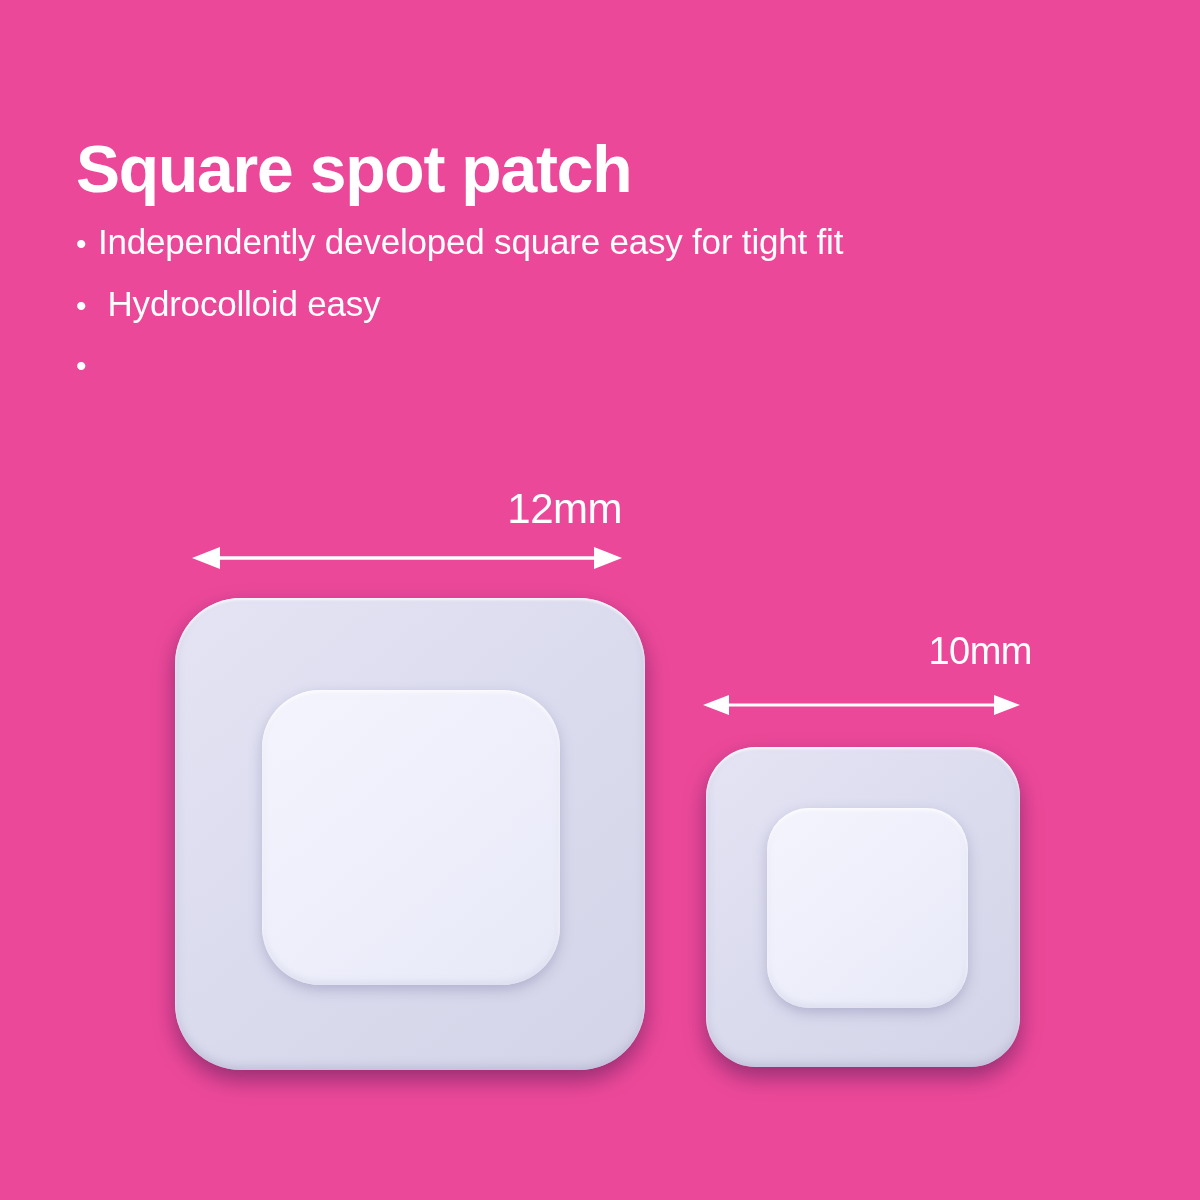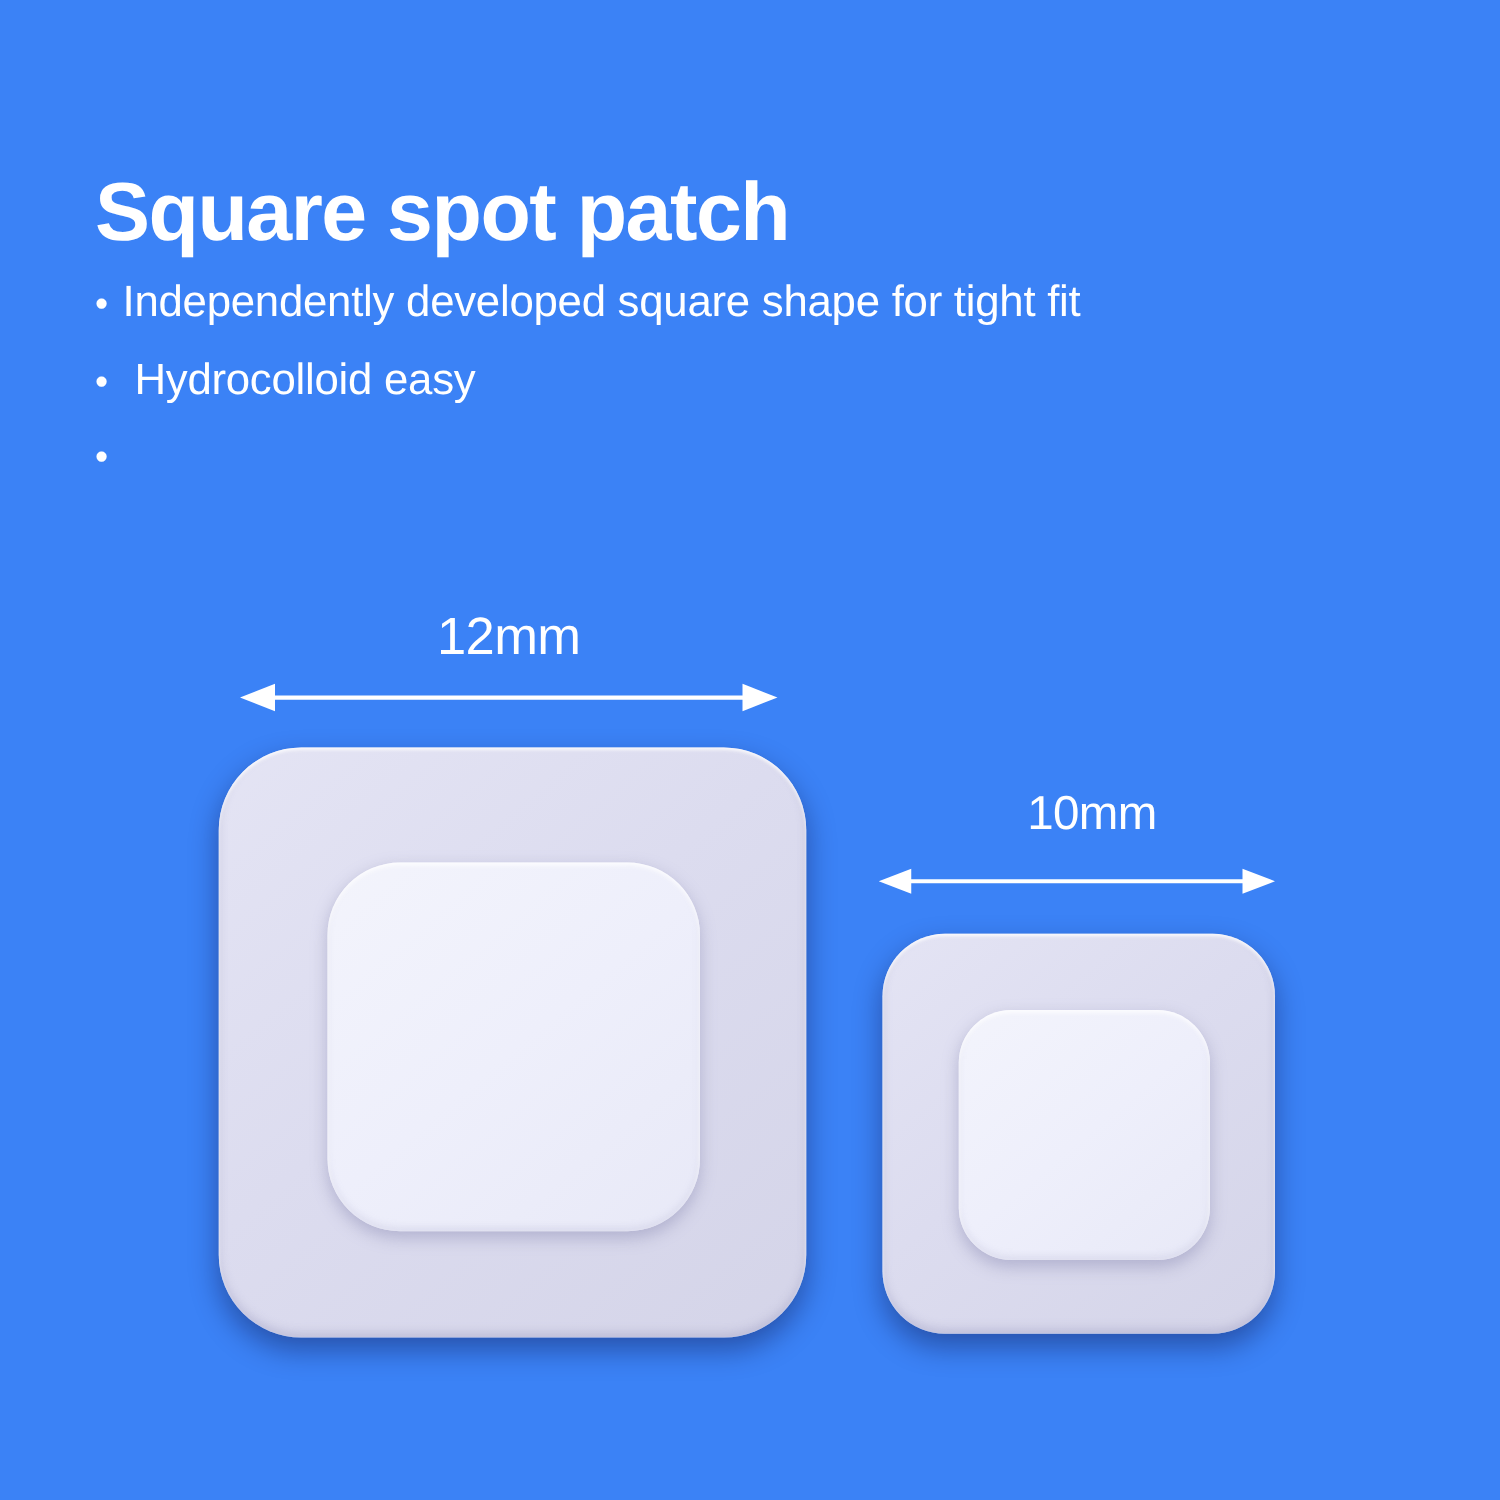--- a/index.html
+++ b/index.html
@@ -17,7 +17,7 @@
     position: relative;
     width: 1200px;
     height: 1200px;
-    background: #3b82f6;
+    background: #ec4899;
   }
 
   

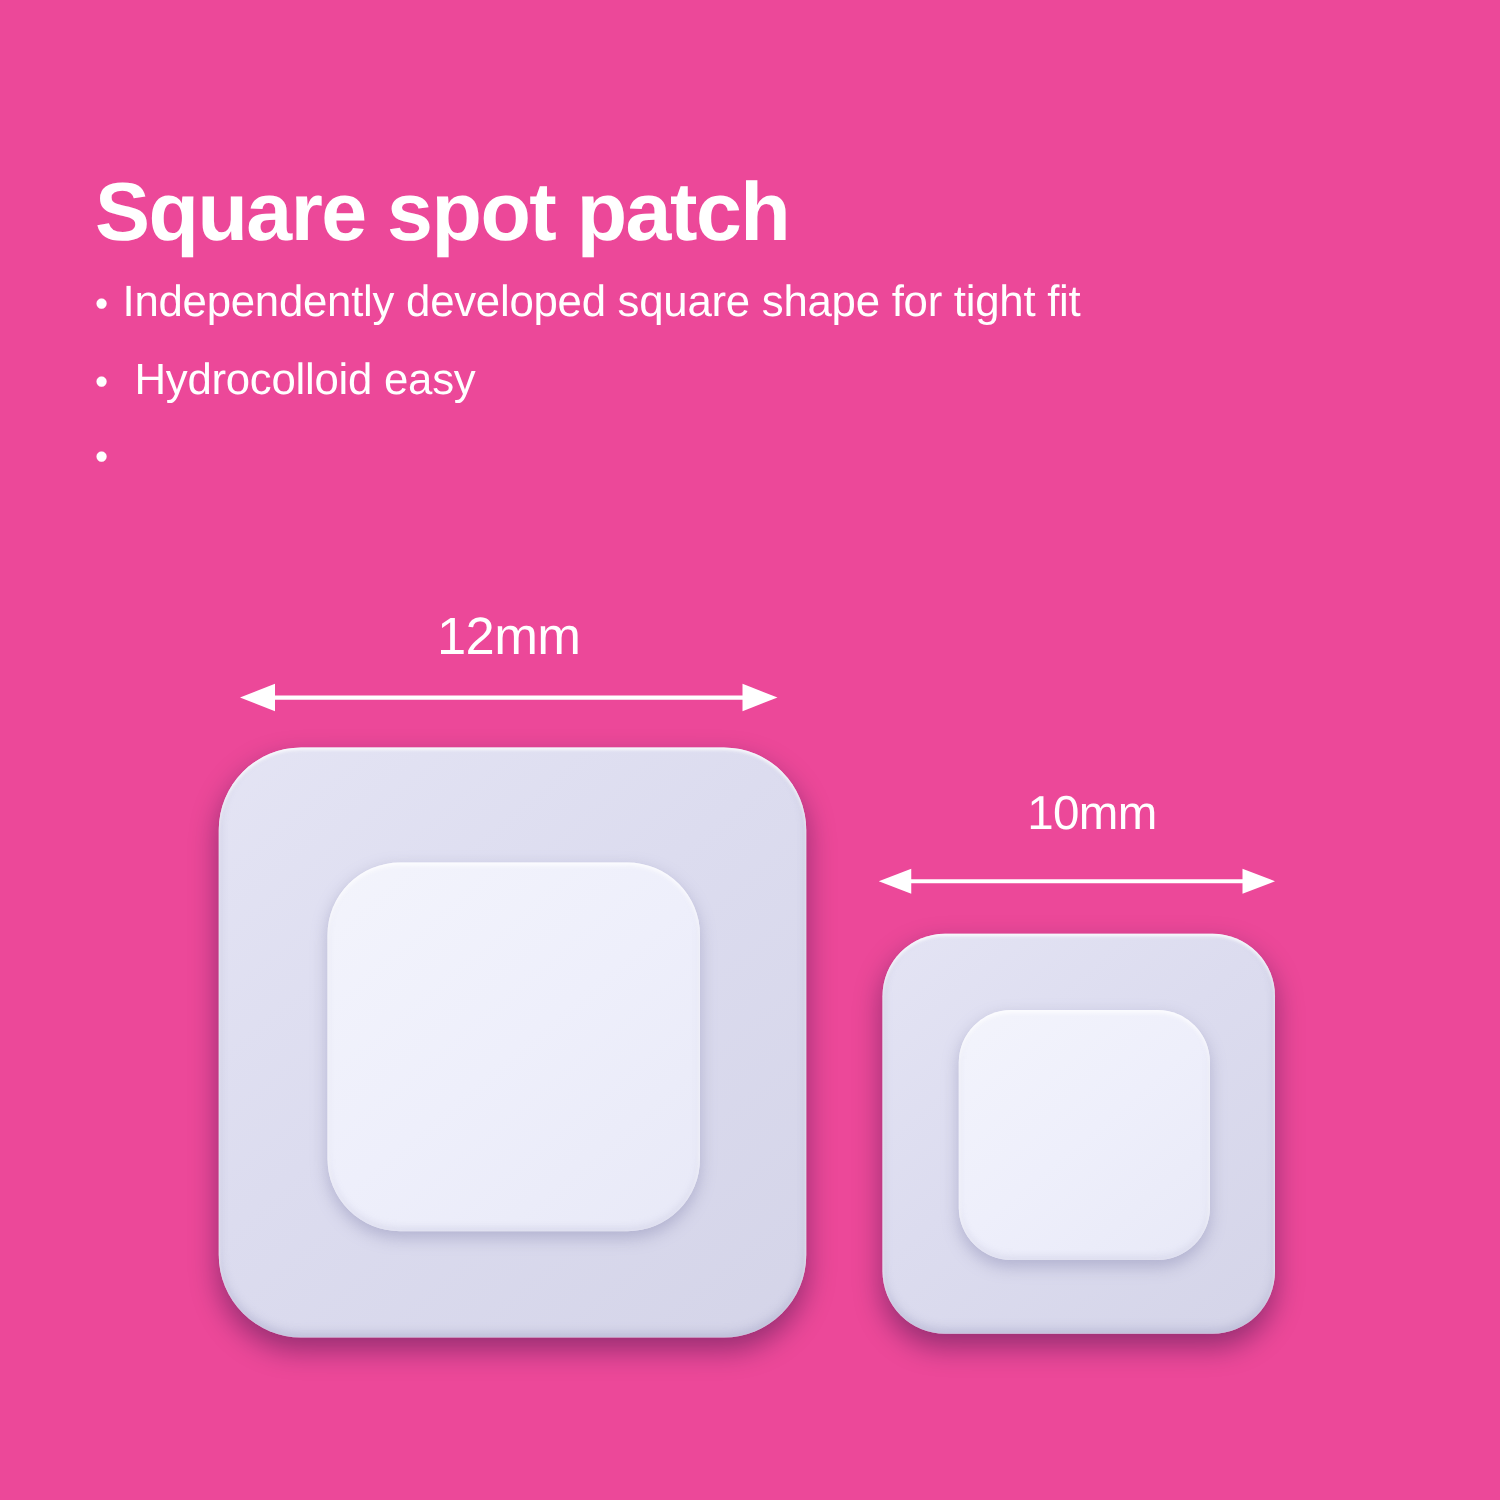--- a/index.html
+++ b/index.html
@@ -157,7 +157,7 @@
   <ul class="bullet-list">
     <li class="bullet-item">
       <span class="bullet-dot">•</span>
-      <span>Independently developed square shape for tight fit</span>
+      <span>Independently developed square easy for tight fit</span>
     </li>
     <li class="bullet-item">
       <span class="bullet-dot">•</span>

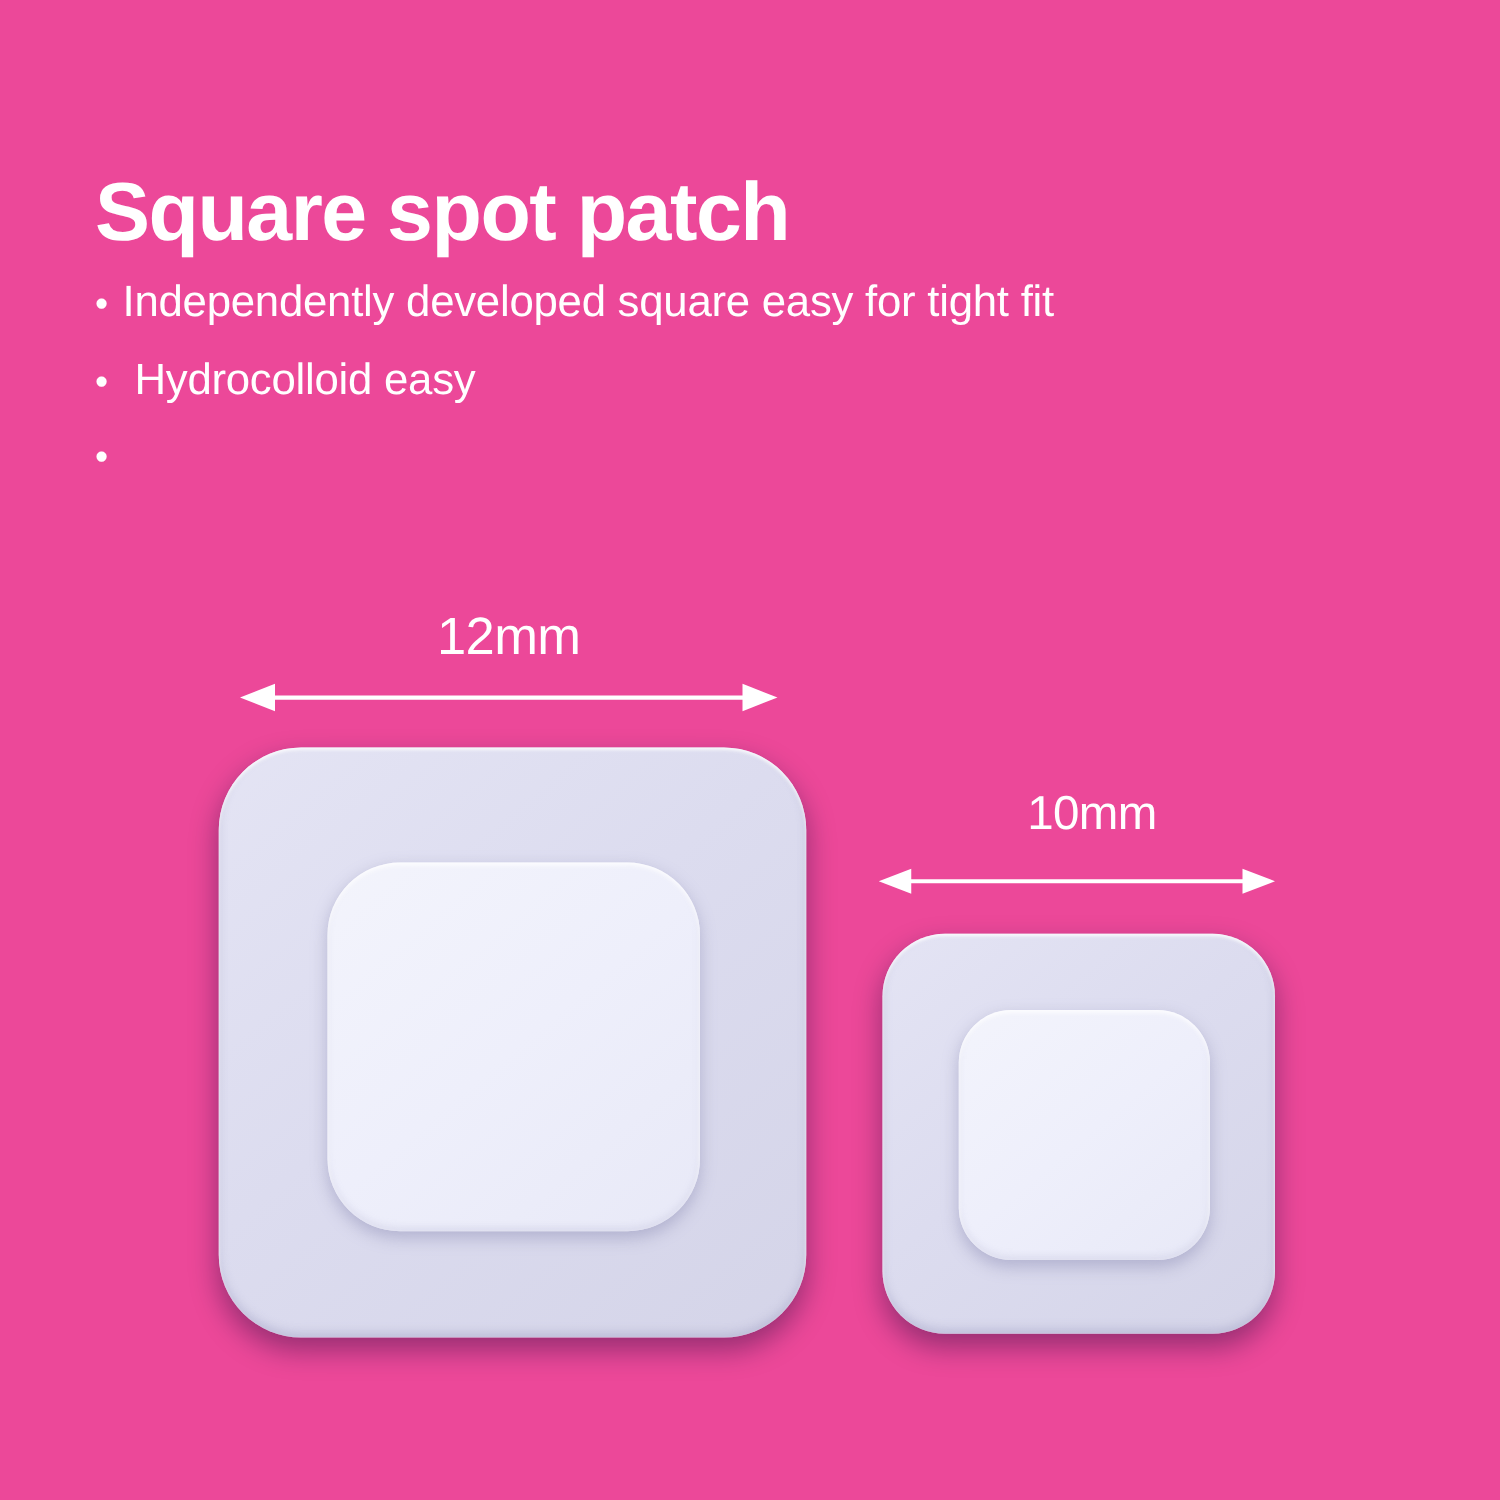--- a/index.html
+++ b/index.html
@@ -63,7 +63,7 @@
     color: #ffffff;
     font-weight: 400;
     white-space: nowrap;
-    text-align: center;
+    text-align: right;
   }
   .dim-label.large {
     left: 192px;

